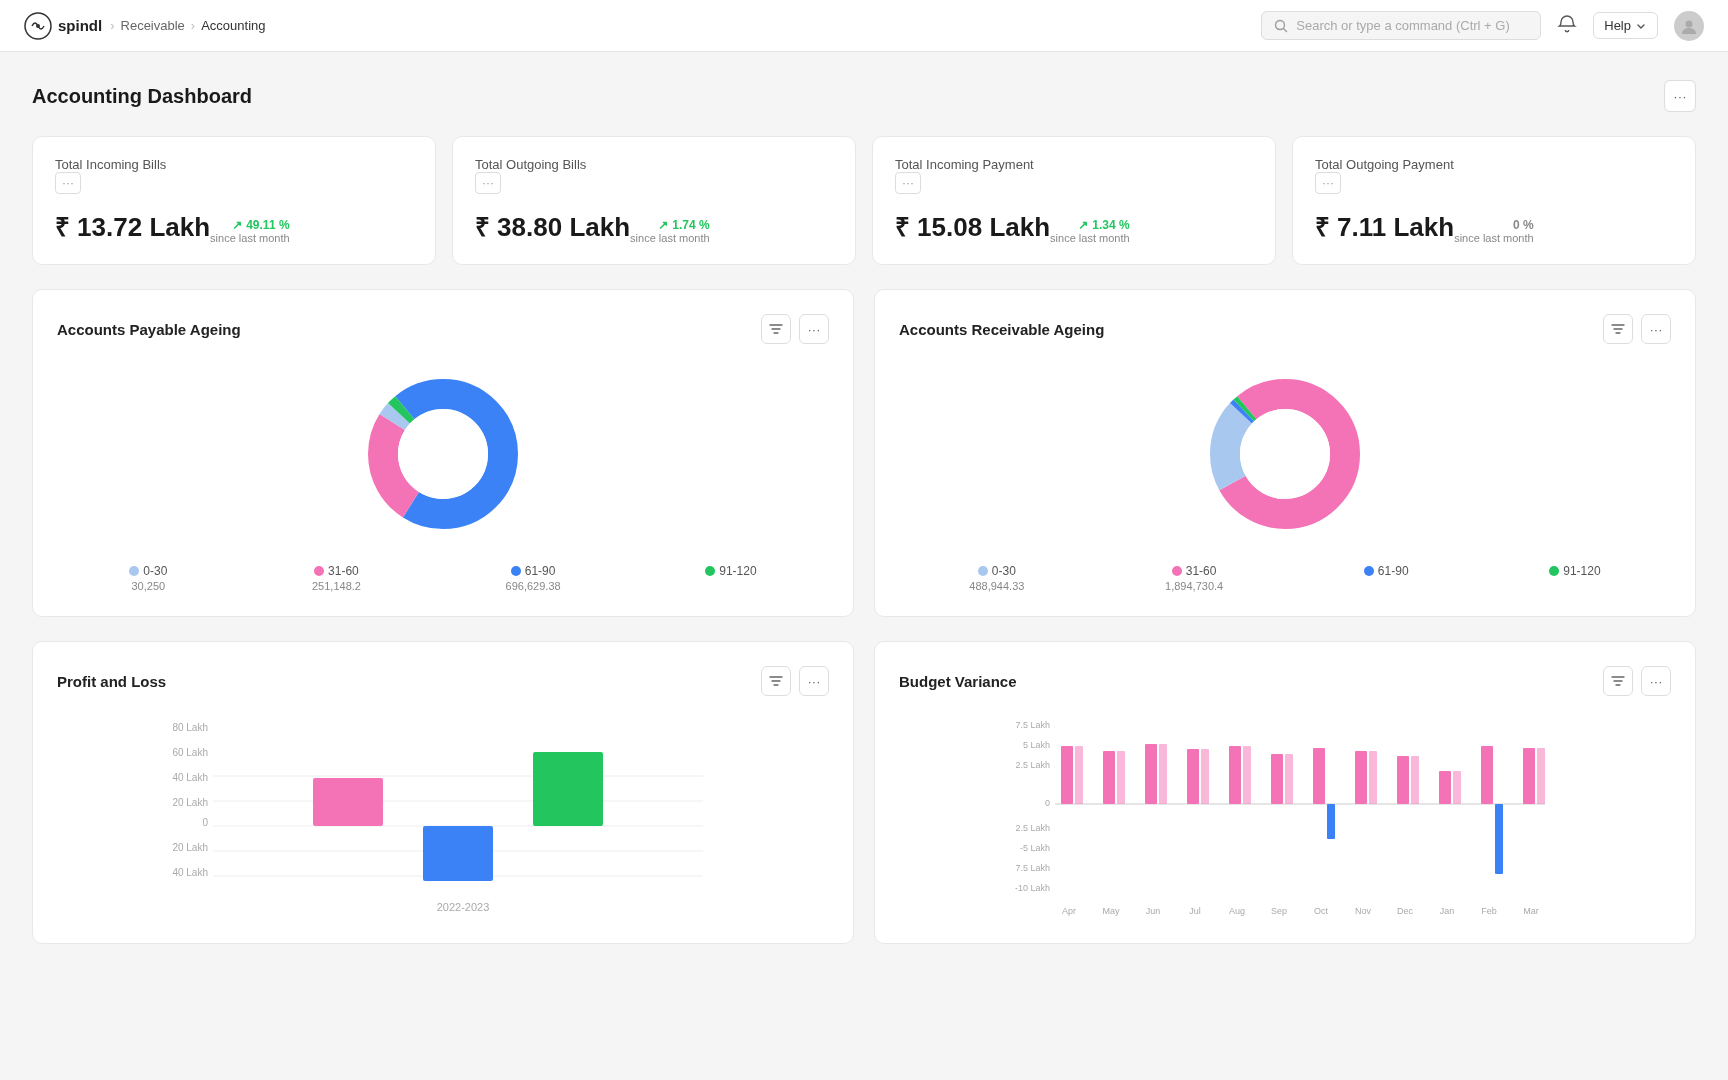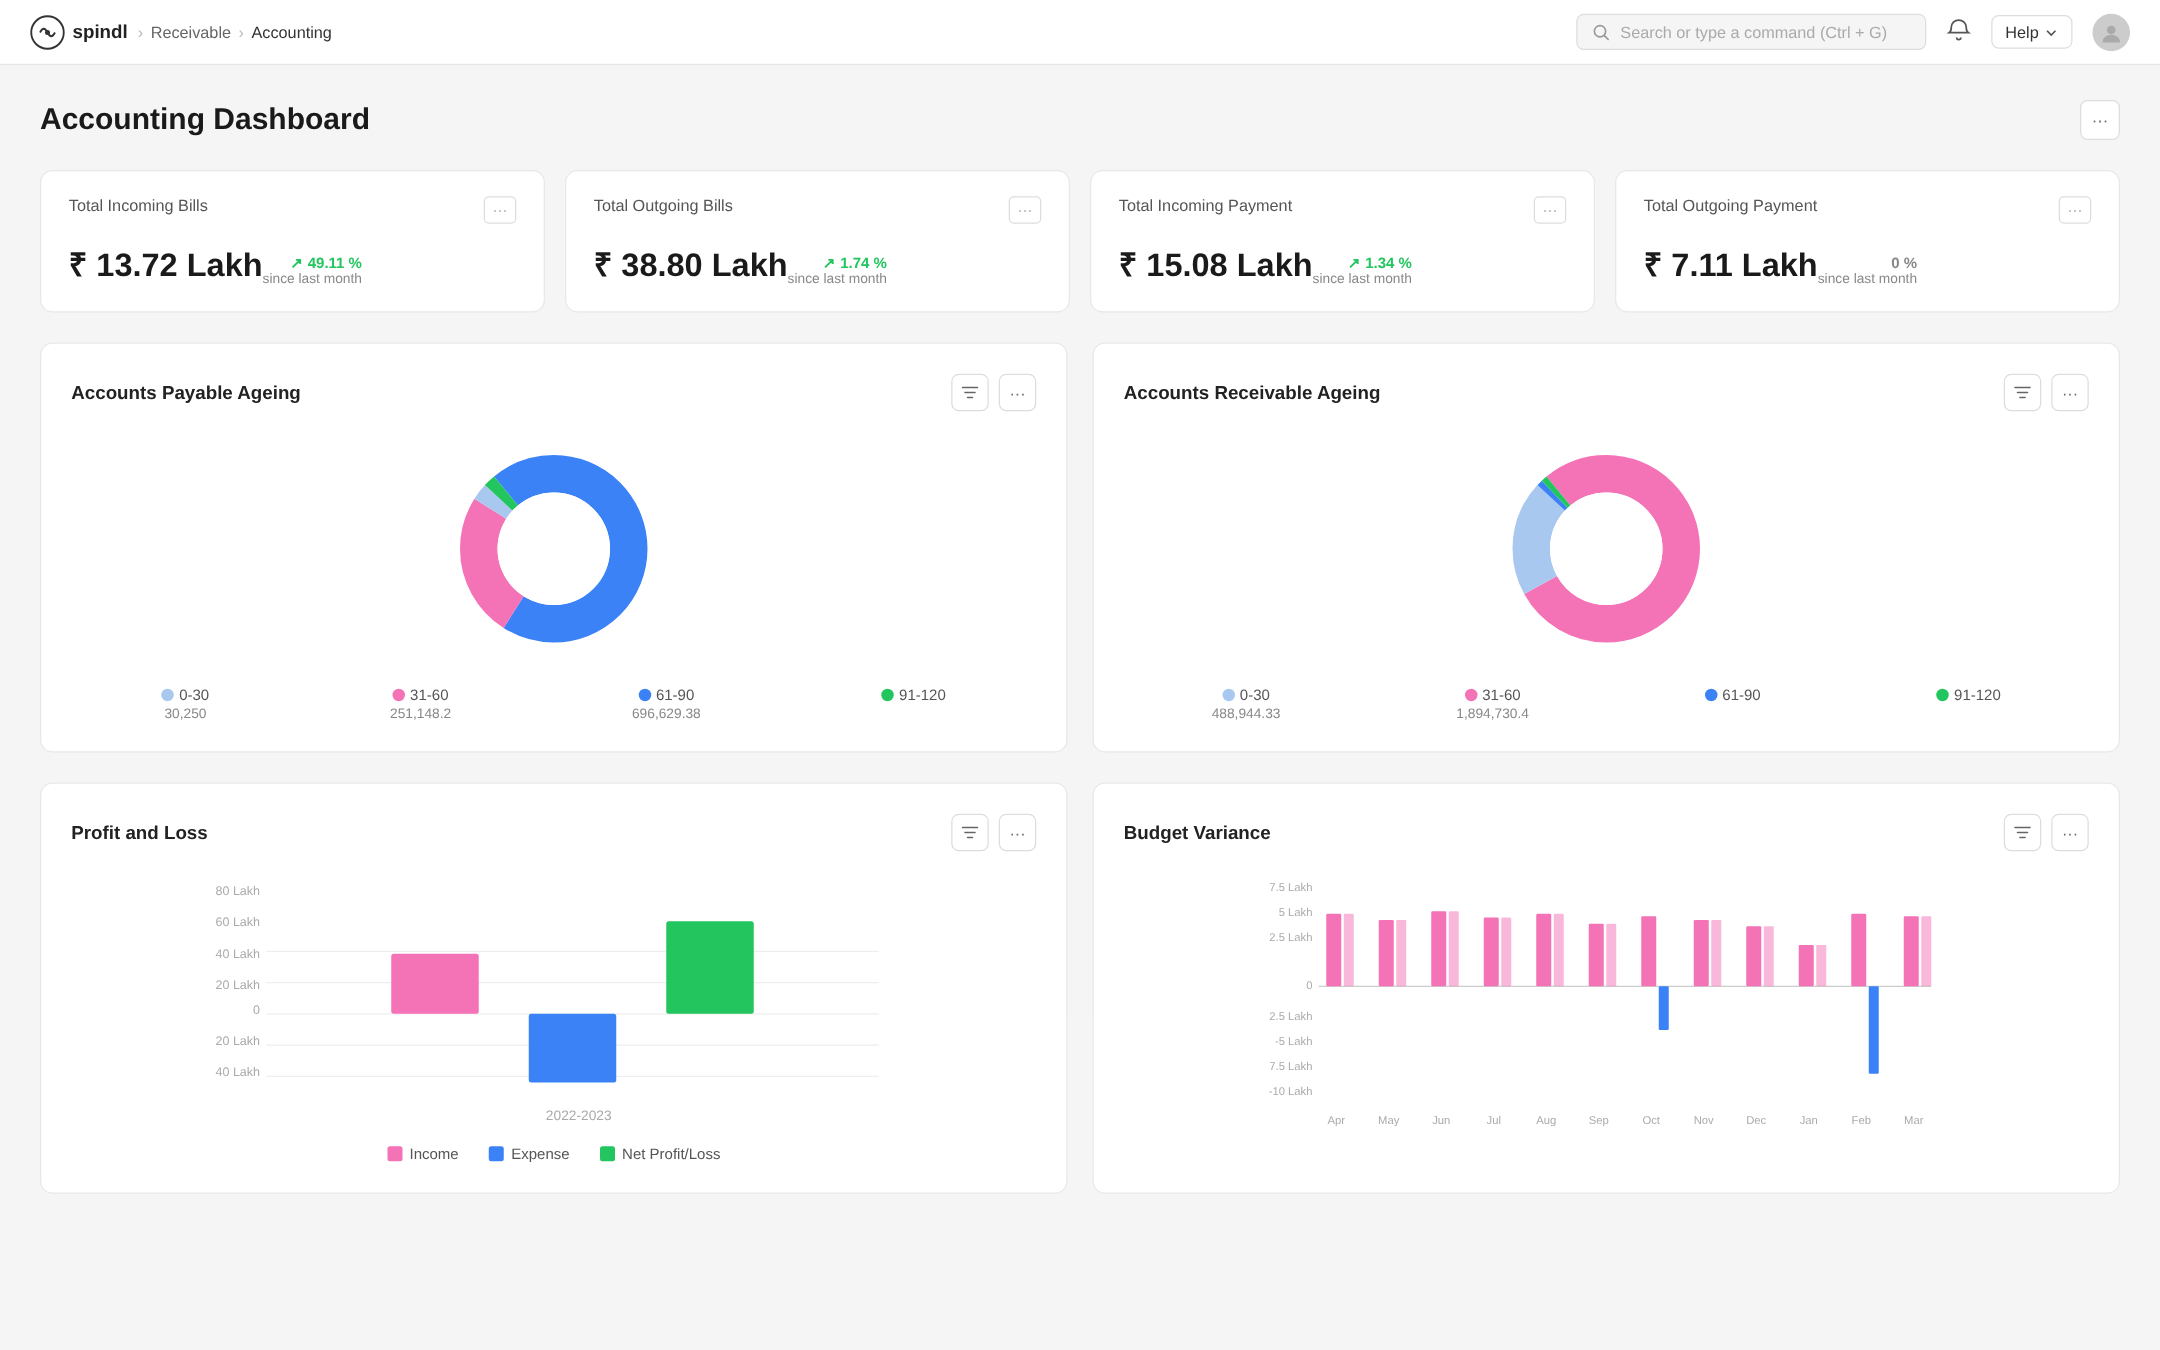--- a/index.html
+++ b/index.html
@@ -23,7 +23,7 @@
     
     .main { padding: 28px 32px; max-width: 1728px; }
     .page-header { display: flex; justify-content: space-between; align-items: center; margin-bottom: 24px; }
-    .page-title { font-size: 24px; font-weight: 700; color: #1a1a1a; text-align: right; }
+    .page-title { font-size: 20px; font-weight: 700; color: #1a1a1a; text-align: right; }
     .more-btn { width: 32px; height: 32px; border: 1px solid #ddd; border-radius: 6px; display: flex; align-items: center; justify-content: center; cursor: pointer; background: #fff; color: #666; }
 
     

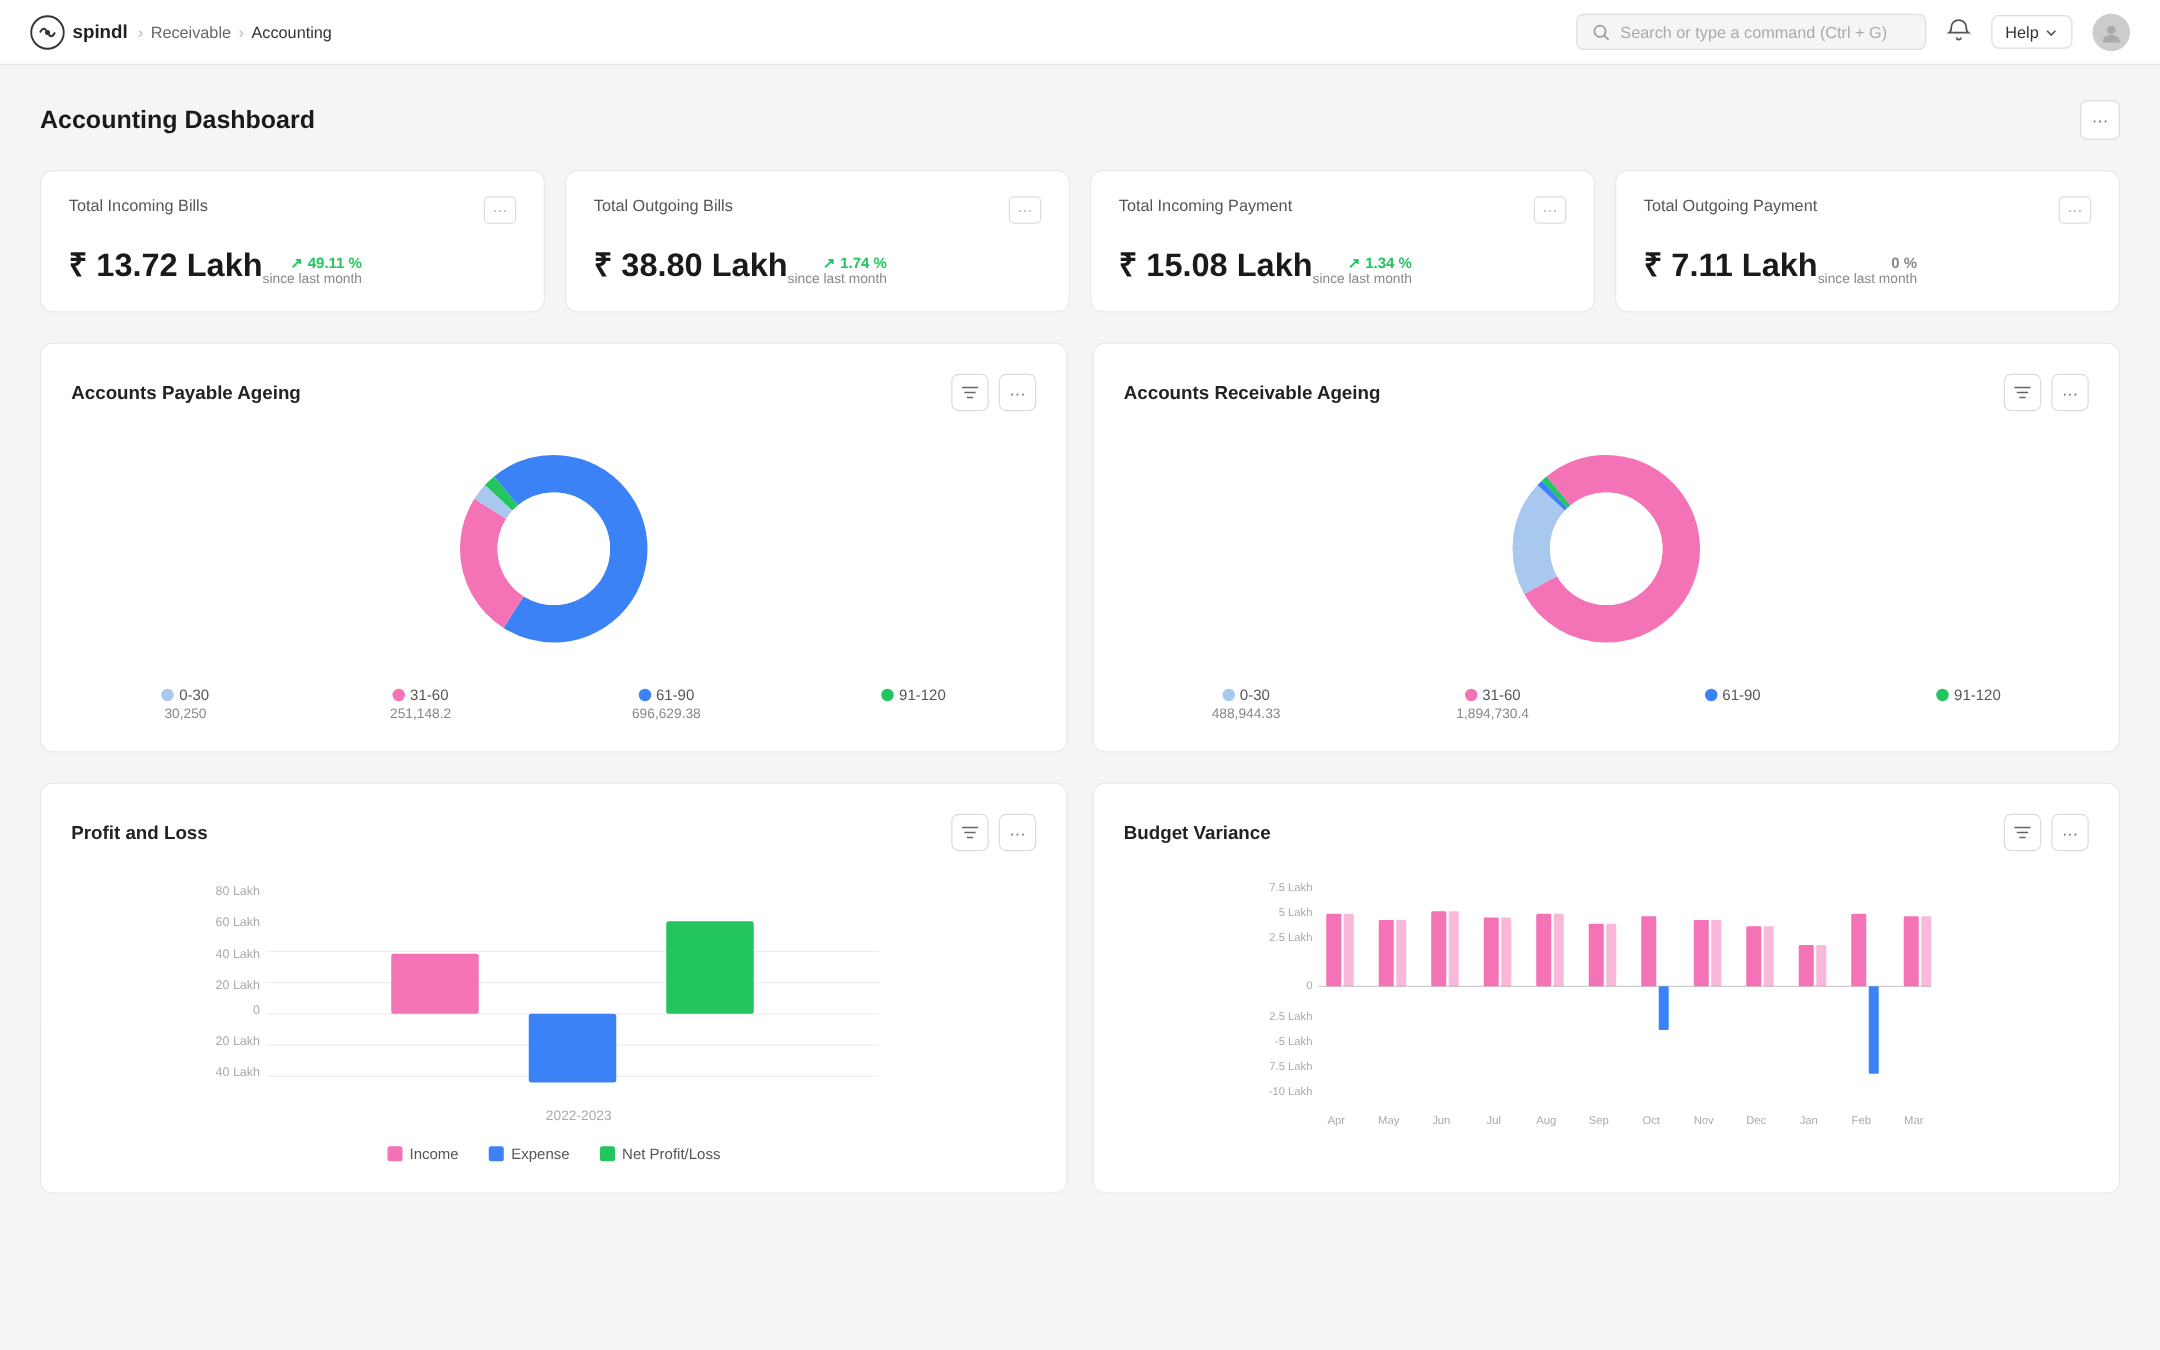--- a/index.html
+++ b/index.html
@@ -29,7 +29,7 @@
     
     .kpi-grid { display: grid; grid-template-columns: repeat(4, 1fr); gap: 16px; margin-bottom: 24px; }
     .kpi-card { background: #fff; border-radius: 10px; padding: 20px 22px; border: 1px solid #e8e8e8; }
-    .kpi-card-header { display: flex; justify-content: space-between; align-items: flex-start; margin-bottom: 14px; }
+    .kpi-card-header { display: flex; justify-content: flex-end; align-items: flex-start; margin-bottom: 14px; flex-direction: column; }
     .kpi-card-title { font-size: 13px; color: #555; font-weight: 500; }
     .kpi-card-body { display: flex; align-items: flex-end; }
     .kpi-value { font-size: 26px; font-weight: 700; color: #1a1a1a; }

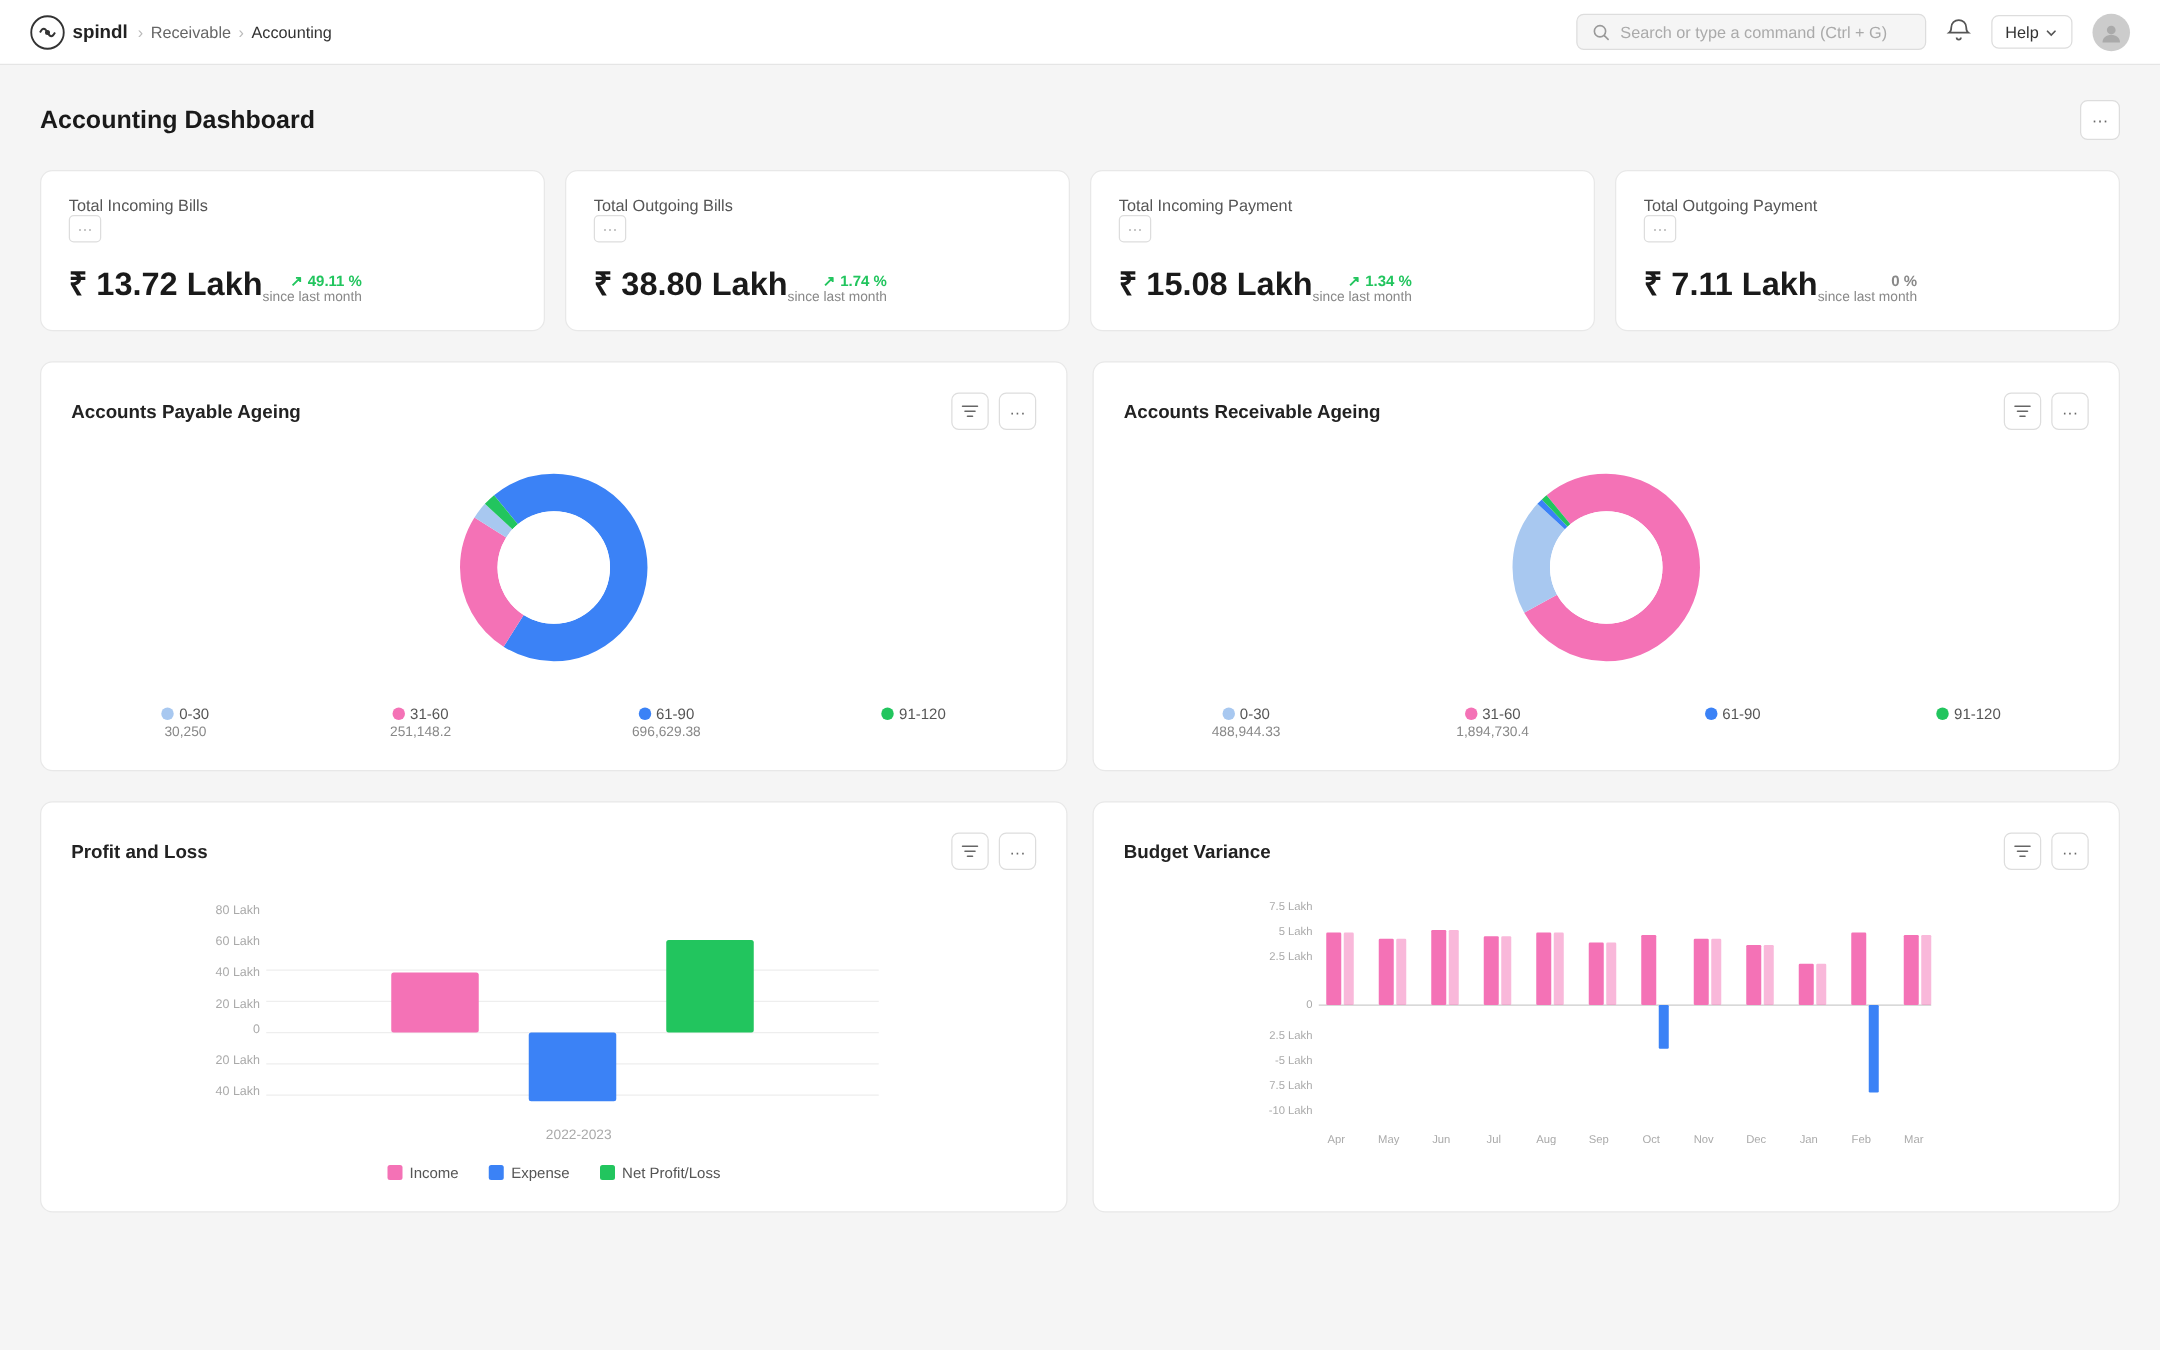--- a/index.html
+++ b/index.html
@@ -339,20 +339,6 @@
 
         <text x="300" y="195" font-size="11" fill="#aaa" text-anchor="middle">2022-2023</text>
       </svg>
-      <div class="legend-row">
-        <div class="legend-entry">
-          <div class="legend-swatch" style="background:#f472b6;"></div>
-          <span>Income</span>
-        </div>
-        <div class="legend-entry">
-          <div class="legend-swatch" style="background:#3b82f6;"></div>
-          <span>Expense</span>
-        </div>
-        <div class="legend-entry">
-          <div class="legend-swatch" style="background:#22c55e;"></div>
-          <span>Net Profit/Loss</span>
-        </div>
-      </div>
     </div>
 
     <div class="chart-card">

